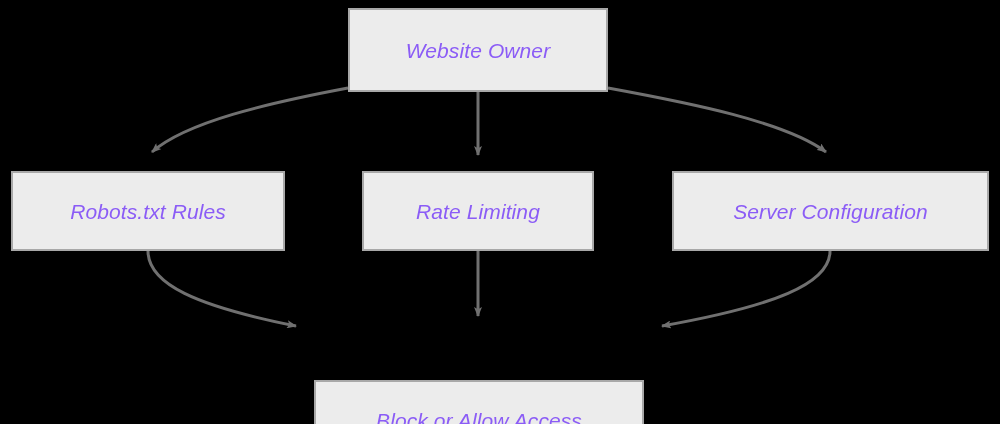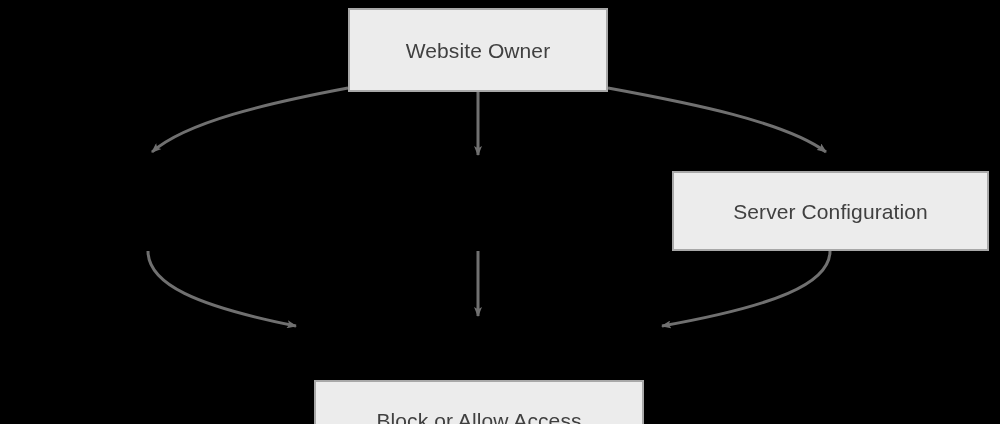--- a/index.html
+++ b/index.html
@@ -33,11 +33,12 @@
   }
   .node-label {
     font-size: 21px;
-    color: #404040;
+    color: #8b5cf6;
     letter-spacing: 0.1px;
     line-height: 1;
     white-space: nowrap;
     text-align: center;
+    font-style: italic;
   }
   #n-owner  { left: 348px; top: 8px;   width: 260px; height: 84px; }
   #n-robots { left: 11px;  top: 171px; width: 274px; height: 80px; }

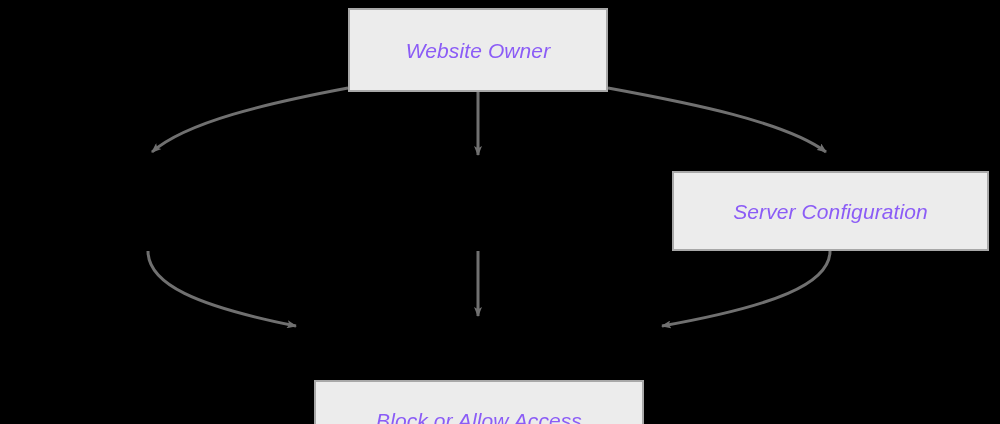--- a/index.html
+++ b/index.html
@@ -75,6 +75,9 @@
     <span class="node-label">Website Owner</span>
   </div>
 
+  <div class="node" id="n-robots">
+    <span class="node-label">Robots.txt Rules</span>
+  </div>
 
 
   <div class="node" id="n-server">

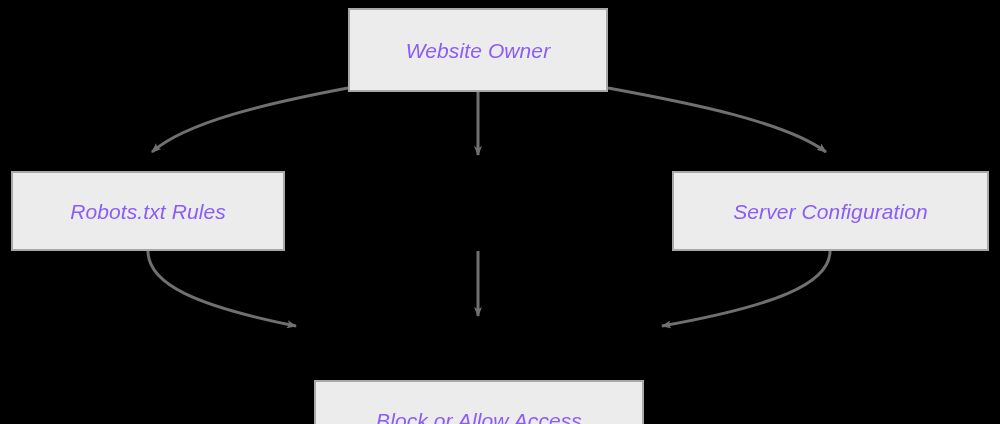--- a/index.html
+++ b/index.html
@@ -79,6 +79,9 @@
     <span class="node-label">Robots.txt Rules</span>
   </div>
 
+  <div class="node" id="n-rate">
+    <span class="node-label">Rate Limiting</span>
+  </div>
 
   <div class="node" id="n-server">
     <span class="node-label">Server Configuration</span>

